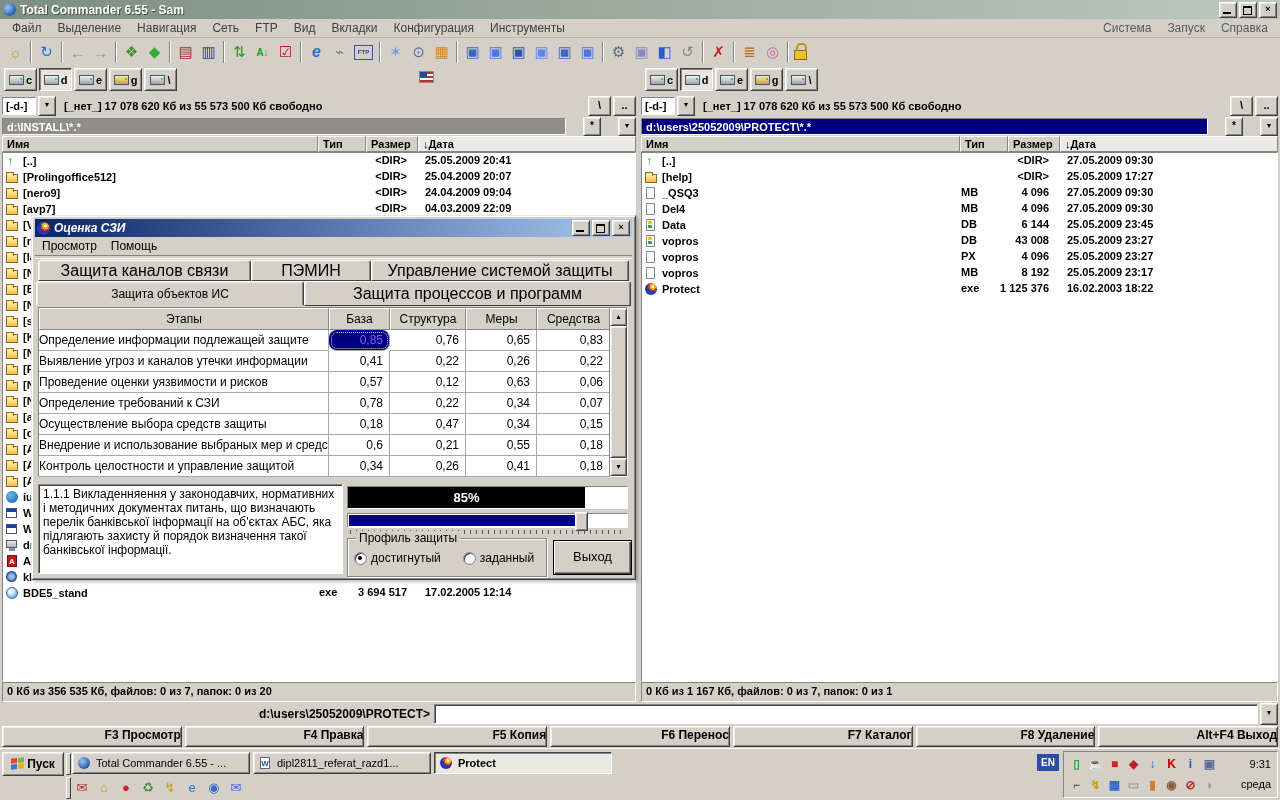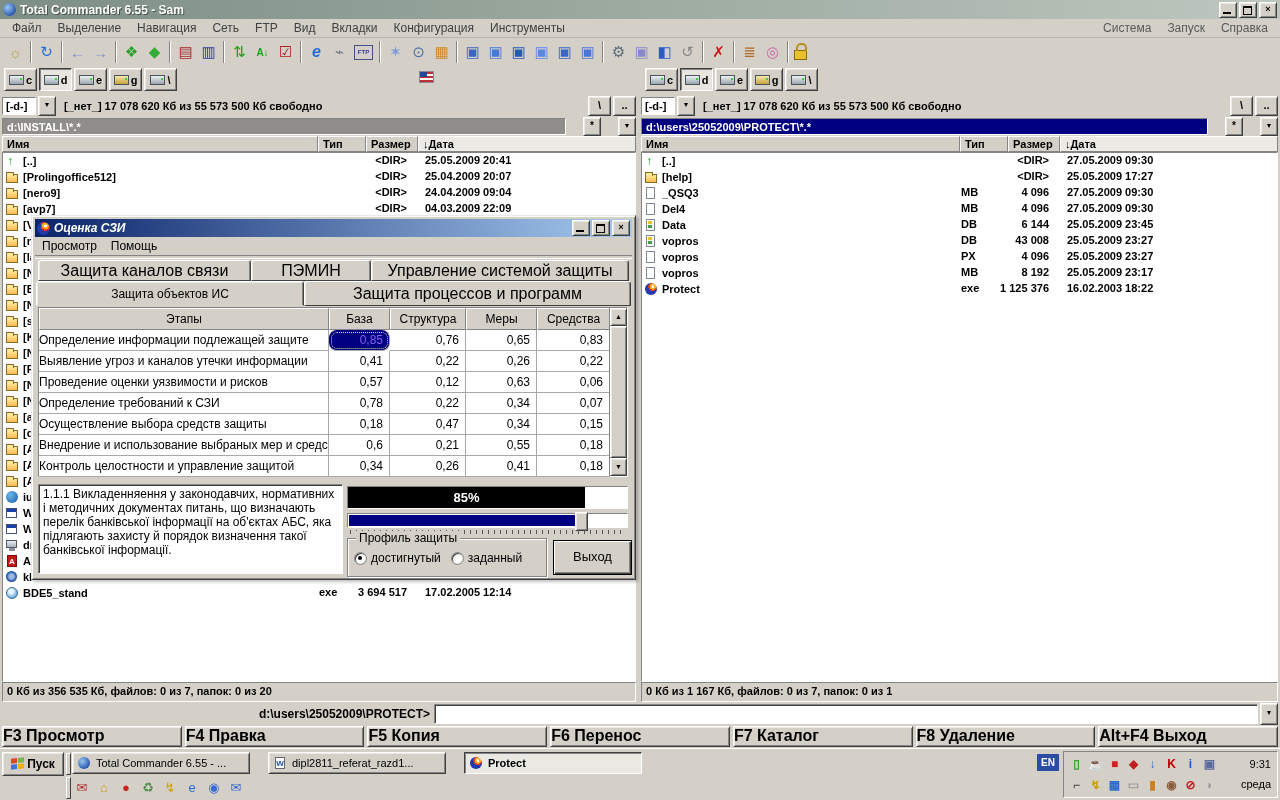--- a/index.html
+++ b/index.html
@@ -127,7 +127,7 @@
   #dticks{position:absolute;left:318px;top:314px;width:276px;height:4px;background:repeating-linear-gradient(90deg,#555 0 1px,transparent 1px 6px);}
   #dgroup{position:absolute;left:315px;top:322px;width:198px;height:37px;border:1px solid #848484;box-shadow:inset 1px 1px 0 #fff,1px 1px 0 #fff;}
   #dgroup .glabel{position:absolute;top:-8px;left:8px;background:#d4d0c8;font-size:12px;padding:0 3px;}
-  #dradios{position:absolute;left:6px;top:12px;display:flex;gap:10px;align-items:center;font-size:12px;white-space:nowrap;}
+  #dradios{position:absolute;left:6px;top:12px;display:flex;gap:22px;align-items:center;font-size:12px;white-space:nowrap;}
   .radio{display:flex;align-items:center;}
   .rb{width:11px;height:11px;border-radius:50%;background:#fff;border:1px solid #848484;box-shadow:inset 1px 1px 0 #404040, inset -1px -1px 0 #ece9e2;position:relative;margin-right:4px;flex:none;}
   .rb.on::after{content:"";position:absolute;left:3px;top:3px;width:4px;height:4px;border-radius:50%;background:#000;}

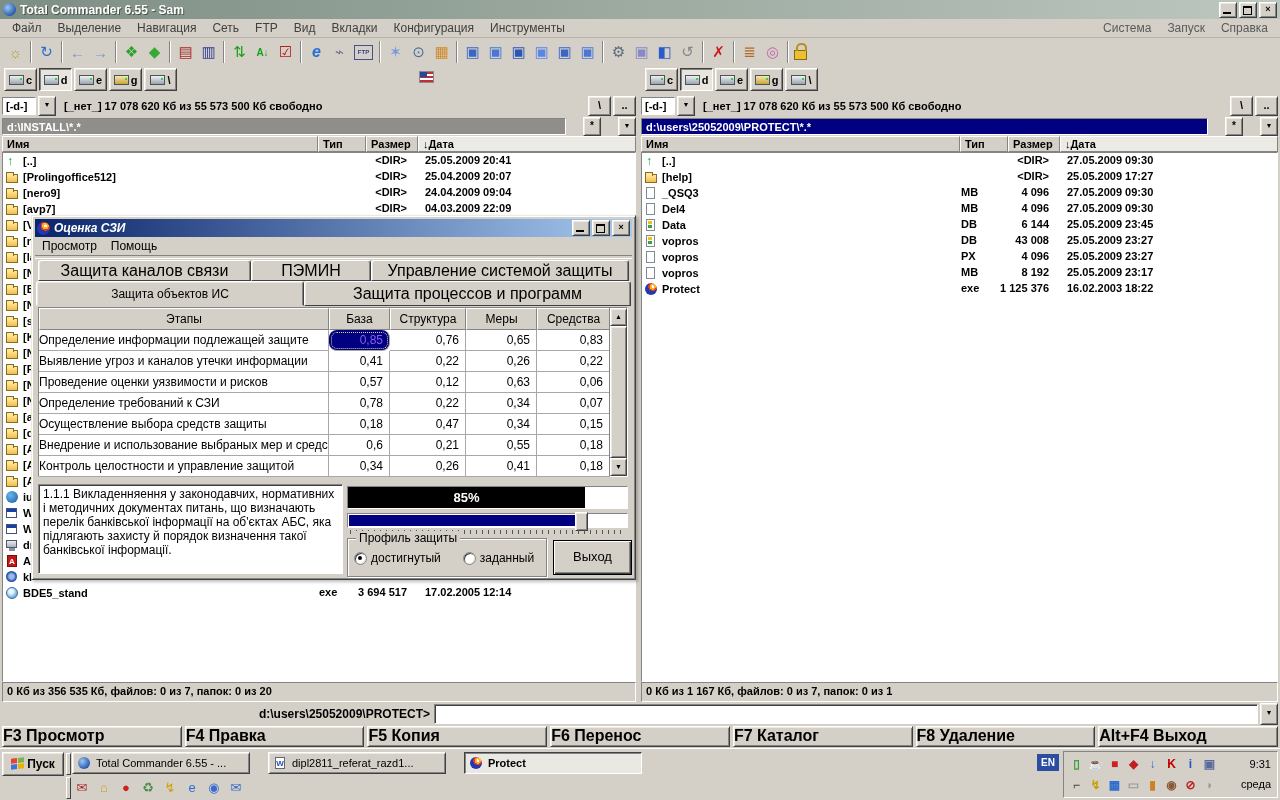--- a/index.html
+++ b/index.html
@@ -91,7 +91,7 @@
   #cmdinput{flex:1;height:18px;border:1px solid;border-color:#848484 #fff #fff #848484;box-shadow:inset 1px 1px 0 #404040;background:#fff;font-family:"Liberation Sans",sans-serif;font-size:12px;padding:0 3px;outline:none;}
   #cmddrop{width:16px;height:20px;font-size:7px;text-align:center;line-height:18px;margin:0 2px;}
   #fbar{left:0;top:726px;width:1280px;height:21px;display:flex;gap:3px;padding:0 2px;box-sizing:border-box;}
-  .fkey{flex:1;height:19px;font-size:16px;font-weight:bold;text-align:left;line-height:17px;}
+  .fkey{flex:1;height:19px;font-size:12px;font-weight:bold;text-align:right;line-height:17px;}
   
   #dialog{left:31px;top:215px;width:603px;height:363px;background:#d4d0c8;border:1px solid;border-color:#ece9e2 #404040 #404040 #ece9e2;box-shadow:inset 1px 1px 0 #fff, inset -1px -1px 0 #848484, 2px 2px 3px rgba(0,0,0,.25);z-index:50;}
   #dtitle{position:absolute;left:3px;top:3px;right:3px;height:18px;background:linear-gradient(90deg,#0a246a,#a6caf0);display:flex;align-items:center;padding:0 2px;font-style:italic;}

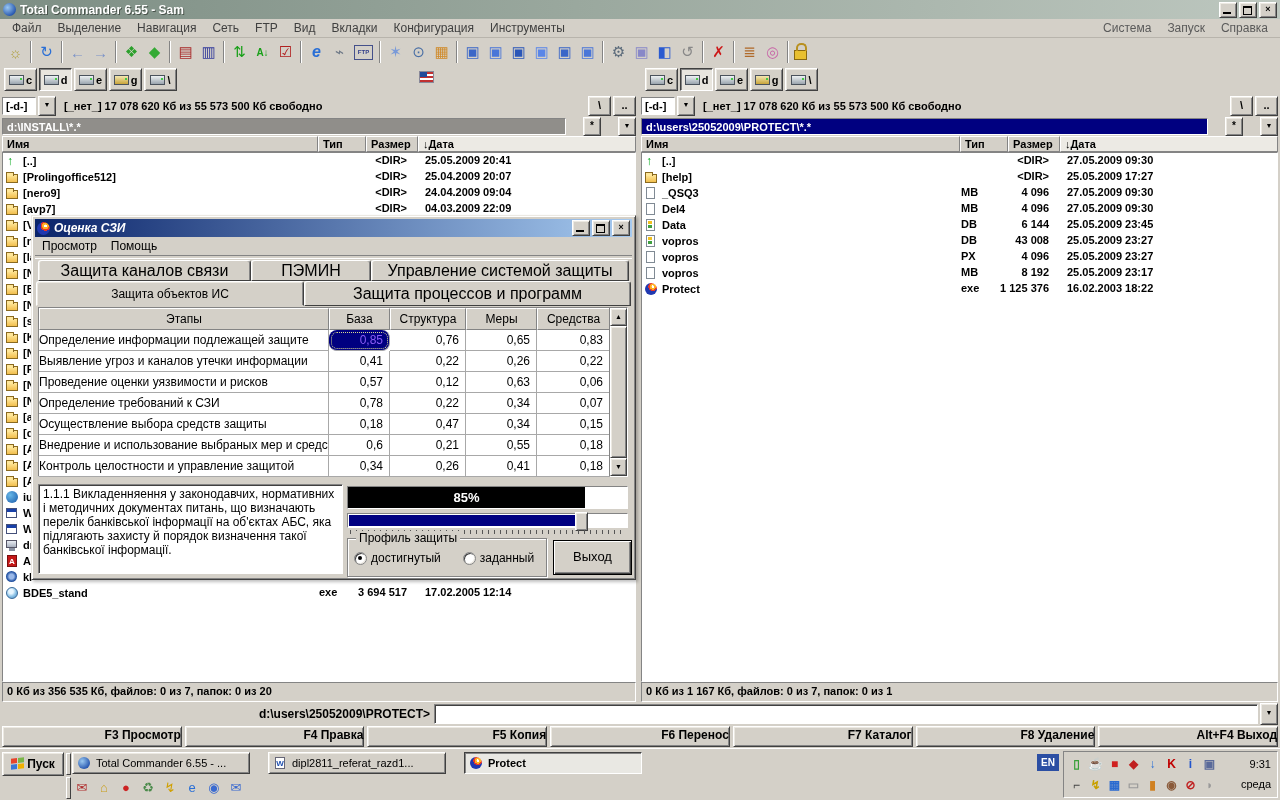--- a/index.html
+++ b/index.html
@@ -144,7 +144,7 @@
   .wflag i:nth-child(3){left:0;top:6px;background:#3a76d8;}
   .wflag i:nth-child(4){left:7px;top:6px;background:#f0b000;}
   .tbhandle{position:absolute;width:3px;height:20px;border:1px solid;border-color:#fff #404040 #404040 #fff;background:#d4d0c8;}
-  #tasks{position:absolute;left:72px;top:3px;height:22px;display:flex;gap:18px;}
+  #tasks{position:absolute;left:72px;top:3px;height:22px;display:flex;gap:3px;}
   .task{width:178px;display:flex;align-items:center;gap:4px;font-size:11px;padding:0 4px;box-sizing:border-box;overflow:hidden;white-space:nowrap;}
   .task.active{border-color:#404040 #ffffff #ffffff #404040;box-shadow:inset 1px 1px 0 #848484;background:#e9e8e3;font-weight:bold;}
   .task .fi{margin-right:0;}

